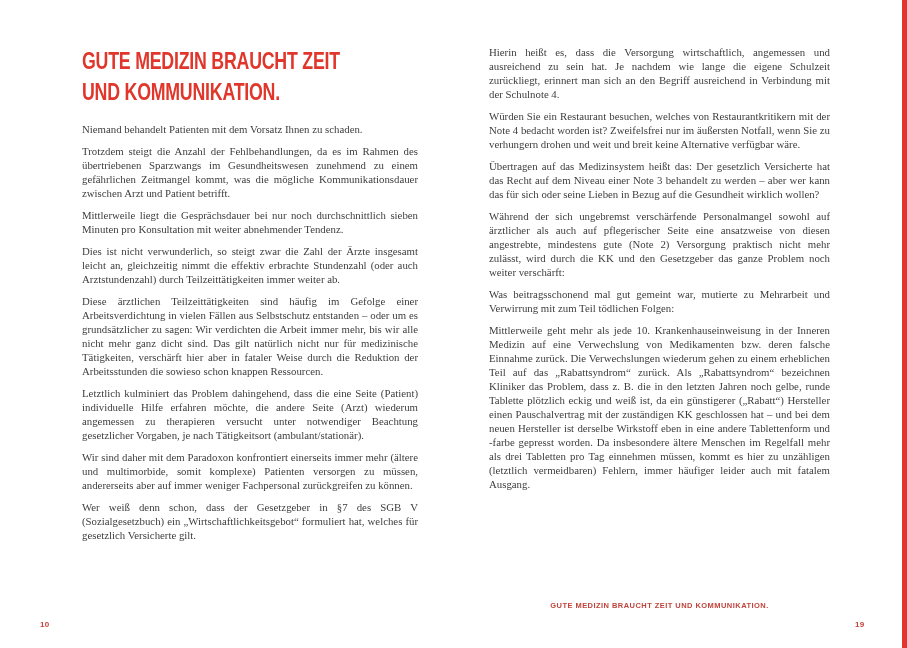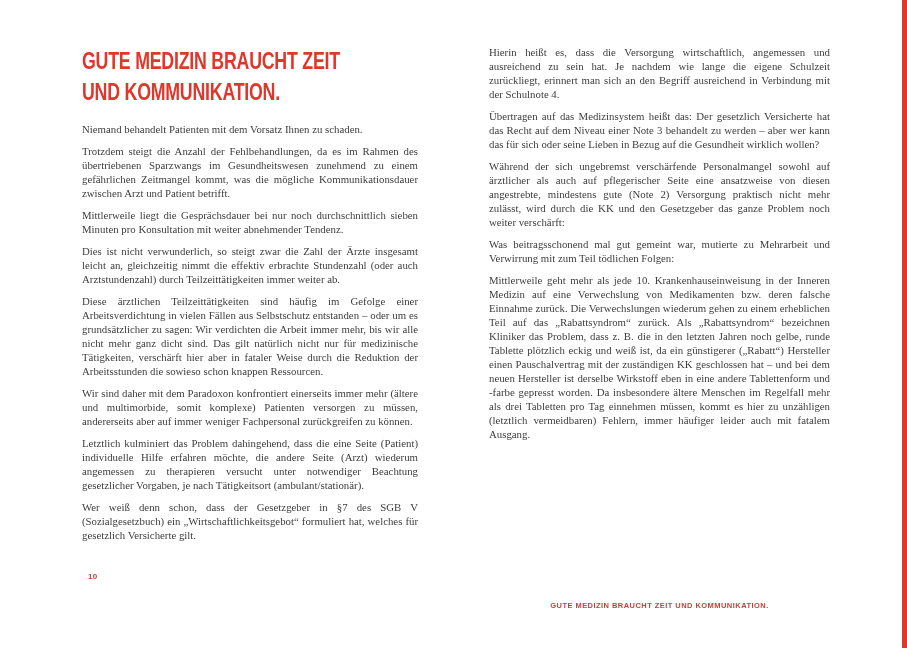--- a/index.html
+++ b/index.html
@@ -115,6 +115,7 @@
   <div class="col-right">
     <div class="bodytext">
       <p>Hierin heißt es, dass die Versorgung wirtschaftlich, angemessen und ausreichend zu sein hat. Je nachdem wie lange die eigene Schulzeit zurückliegt, erinnert man sich an den Begriff ausreichend in Verbindung mit der Schulnote 4.</p>
+      <p>Würden Sie ein Restaurant besuchen, welches von Restaurantkritikern mit der Note 4 bedacht worden ist? Zweifelsfrei nur im äußersten Notfall, wenn Sie zu verhungern drohen und weit und breit keine Alternative verfügbar wäre.</p>
       <p>Übertragen auf das Medizinsystem heißt das: Der gesetzlich Versicherte hat das Recht auf dem Niveau einer Note 3 behandelt zu werden – aber wer kann das für sich oder seine Lieben in Bezug auf die Gesundheit wirklich wollen?</p>
       <p>Während der sich ungebremst verschärfende Personalmangel sowohl auf ärztlicher als auch auf pflegerischer Seite eine ansatzweise von diesen angestrebte, mindestens gute (Note 2) Versorgung praktisch nicht mehr zulässt, wird durch die KK und den Gesetzgeber das ganze Problem noch weiter verschärft:</p>
       <p>Was beitragsschonend mal gut gemeint war, mutierte zu Mehrarbeit und Verwirrung mit zum Teil tödlichen Folgen:</p>

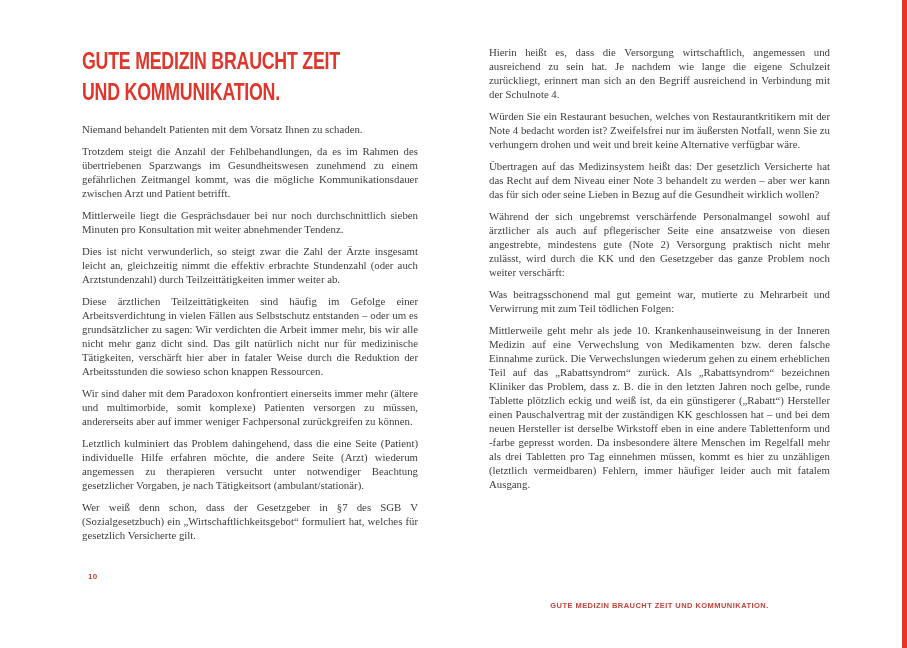--- a/index.html
+++ b/index.html
@@ -106,8 +106,8 @@
       <p>Mittlerweile liegt die Gesprächsdauer bei nur noch durchschnittlich sieben Minuten pro Konsultation mit weiter abnehmender Tendenz.</p>
       <p>Dies ist nicht verwunderlich, so steigt zwar die Zahl der Ärzte insgesamt leicht an, gleichzeitig nimmt die effektiv erbrachte Stundenzahl (oder auch Arztstundenzahl) durch Teilzeittätigkeiten immer weiter ab.</p>
       <p>Diese ärztlichen Teilzeittätigkeiten sind häufig im Gefolge einer Arbeitsverdichtung in vielen Fällen aus Selbstschutz entstanden – oder um es grundsätzlicher zu sagen: Wir verdichten die Arbeit immer mehr, bis wir alle nicht mehr ganz dicht sind. Das gilt natürlich nicht nur für medizinische Tätigkeiten, verschärft hier aber in fataler Weise durch die Reduktion der Arbeitsstunden die sowieso schon knappen Ressourcen.</p>
+      <p>Letztlich kulminiert das Problem dahingehend, dass die eine Seite (Patient) individuelle Hilfe erfahren möchte, die andere Seite (Arzt) wiederum angemessen zu therapieren versucht unter notwendiger Beachtung gesetzlicher Vorgaben, je nach Tätigkeitsort (ambulant/stationär).</p>
       <p>Wir sind daher mit dem Paradoxon konfrontiert einerseits immer mehr (ältere und multimorbide, somit komplexe) Patienten versorgen zu müssen, andererseits aber auf immer weniger Fachpersonal zurückgreifen zu können.</p>
-      <p>Letztlich kulminiert das Problem dahingehend, dass die eine Seite (Patient) individuelle Hilfe erfahren möchte, die andere Seite (Arzt) wiederum angemessen zu therapieren versucht unter notwendiger Beachtung gesetzlicher Vorgaben, je nach Tätigkeitsort (ambulant/stationär).</p>
       <p>Wer weiß denn schon, dass der Gesetzgeber in §7 des SGB V (Sozialgesetzbuch) ein „Wirtschaftlichkeitsgebot“ formuliert hat, welches für gesetzlich Versicherte gilt.</p>
     </div>
   </div>

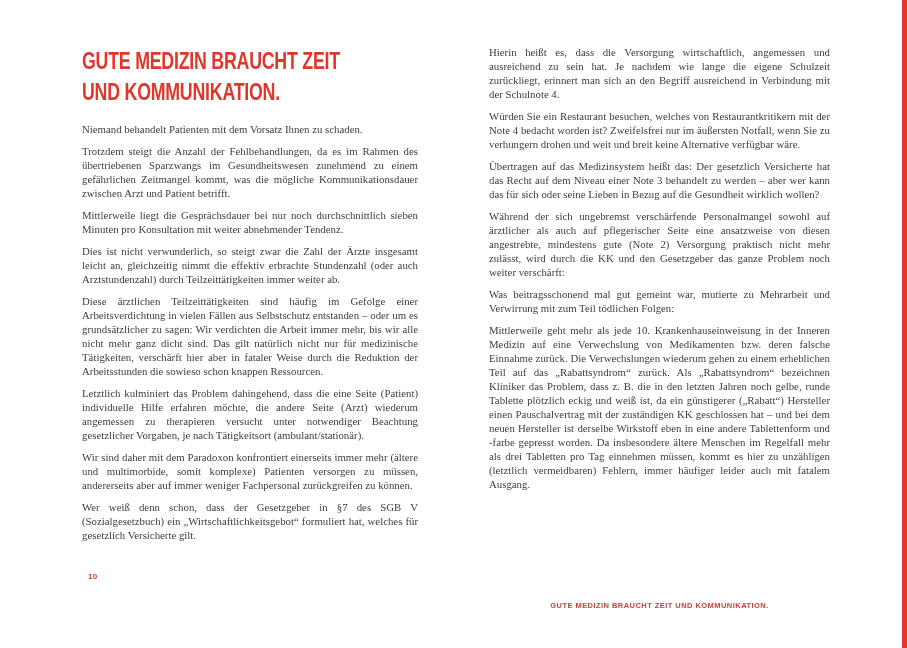--- a/index.html
+++ b/index.html
@@ -66,13 +66,12 @@
   
   .folio {
     position: absolute;
-    top: 572px;
+    top: 620px;
     font-family: "Liberation Sans", "DejaVu Sans", sans-serif;
     font-size: 8px;
     font-weight: 700;
     color: #c0443c;
     letter-spacing: 0.3px;
-    margin-left: 48px;
   }
   .folio-left  { left: 40px; }
   .folio-right { left: 855px; }

